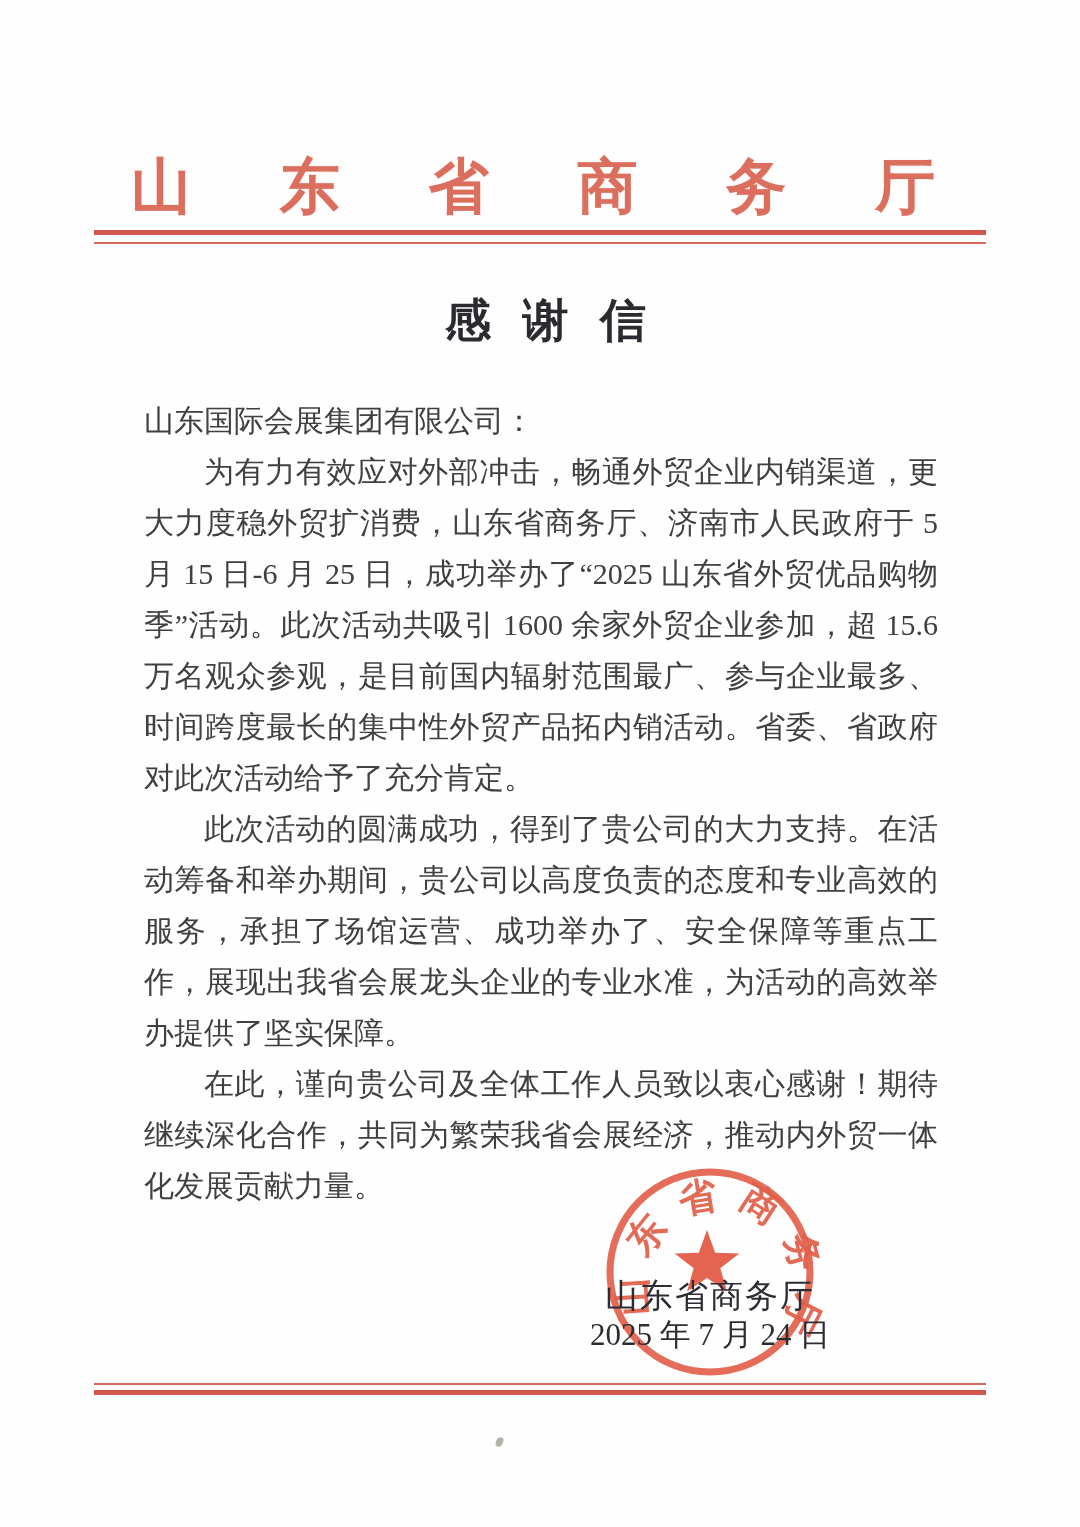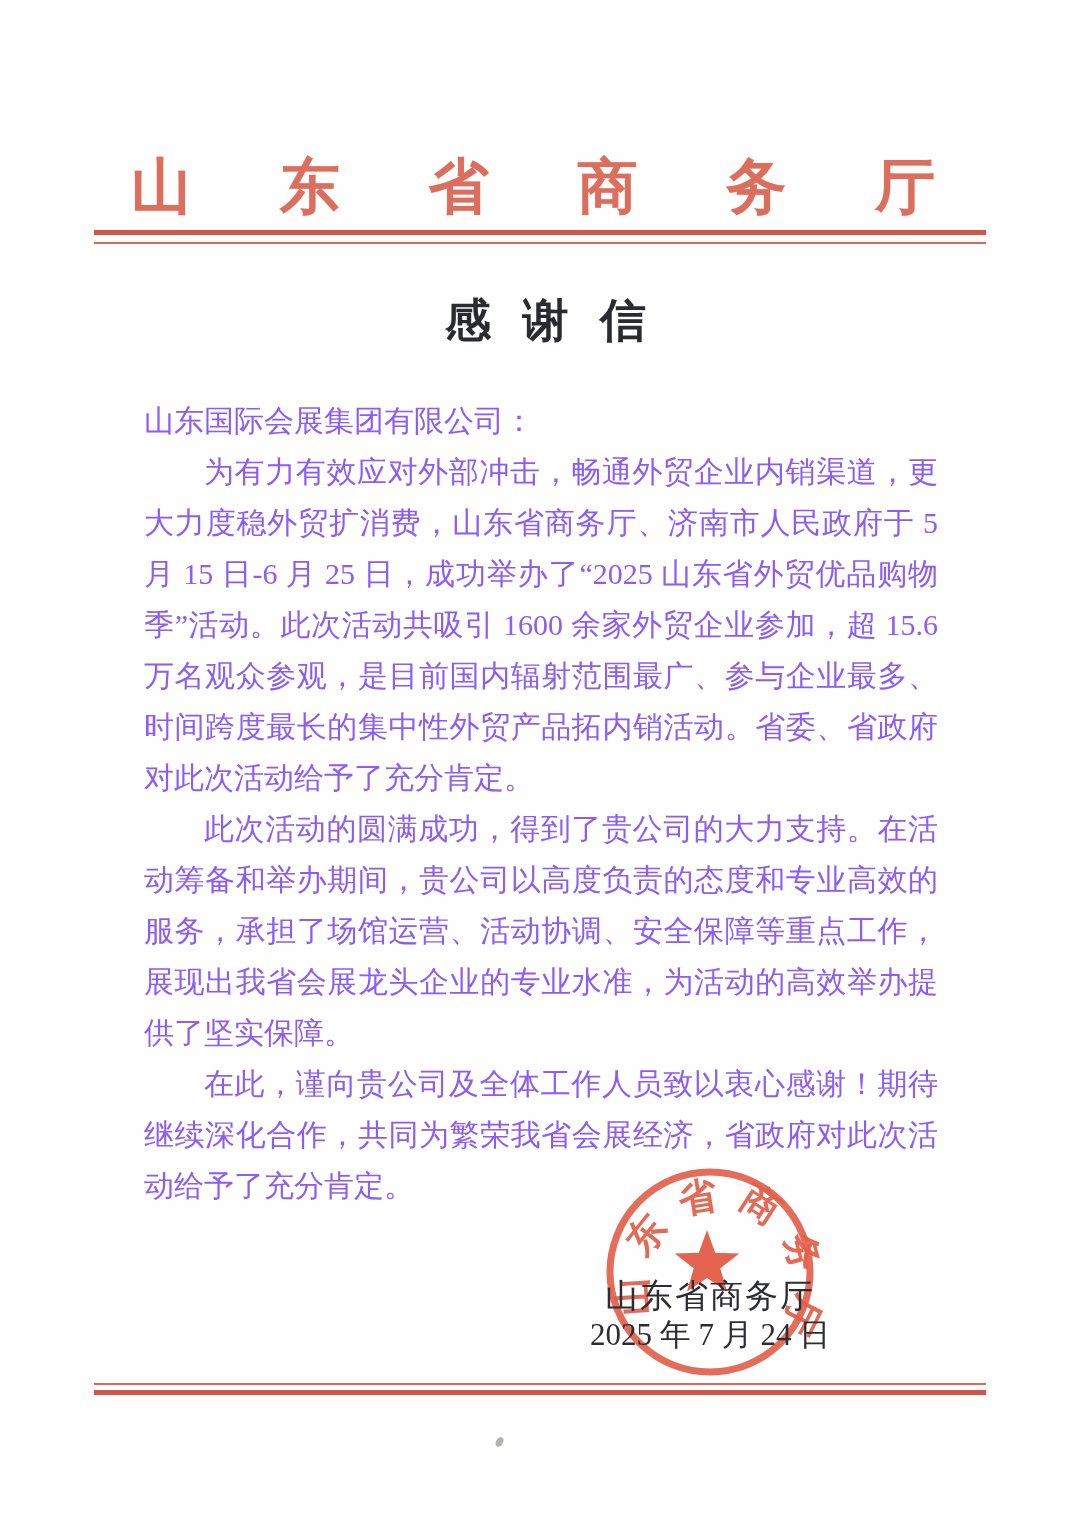--- a/index.html
+++ b/index.html
@@ -63,7 +63,7 @@
     width: 794px;
     font-size: 30px;
     line-height: 51px;
-    color: #8b5cf6;
+    color: #404040;
     text-align: justify;
   }
   .letter-body p { margin: 0; }

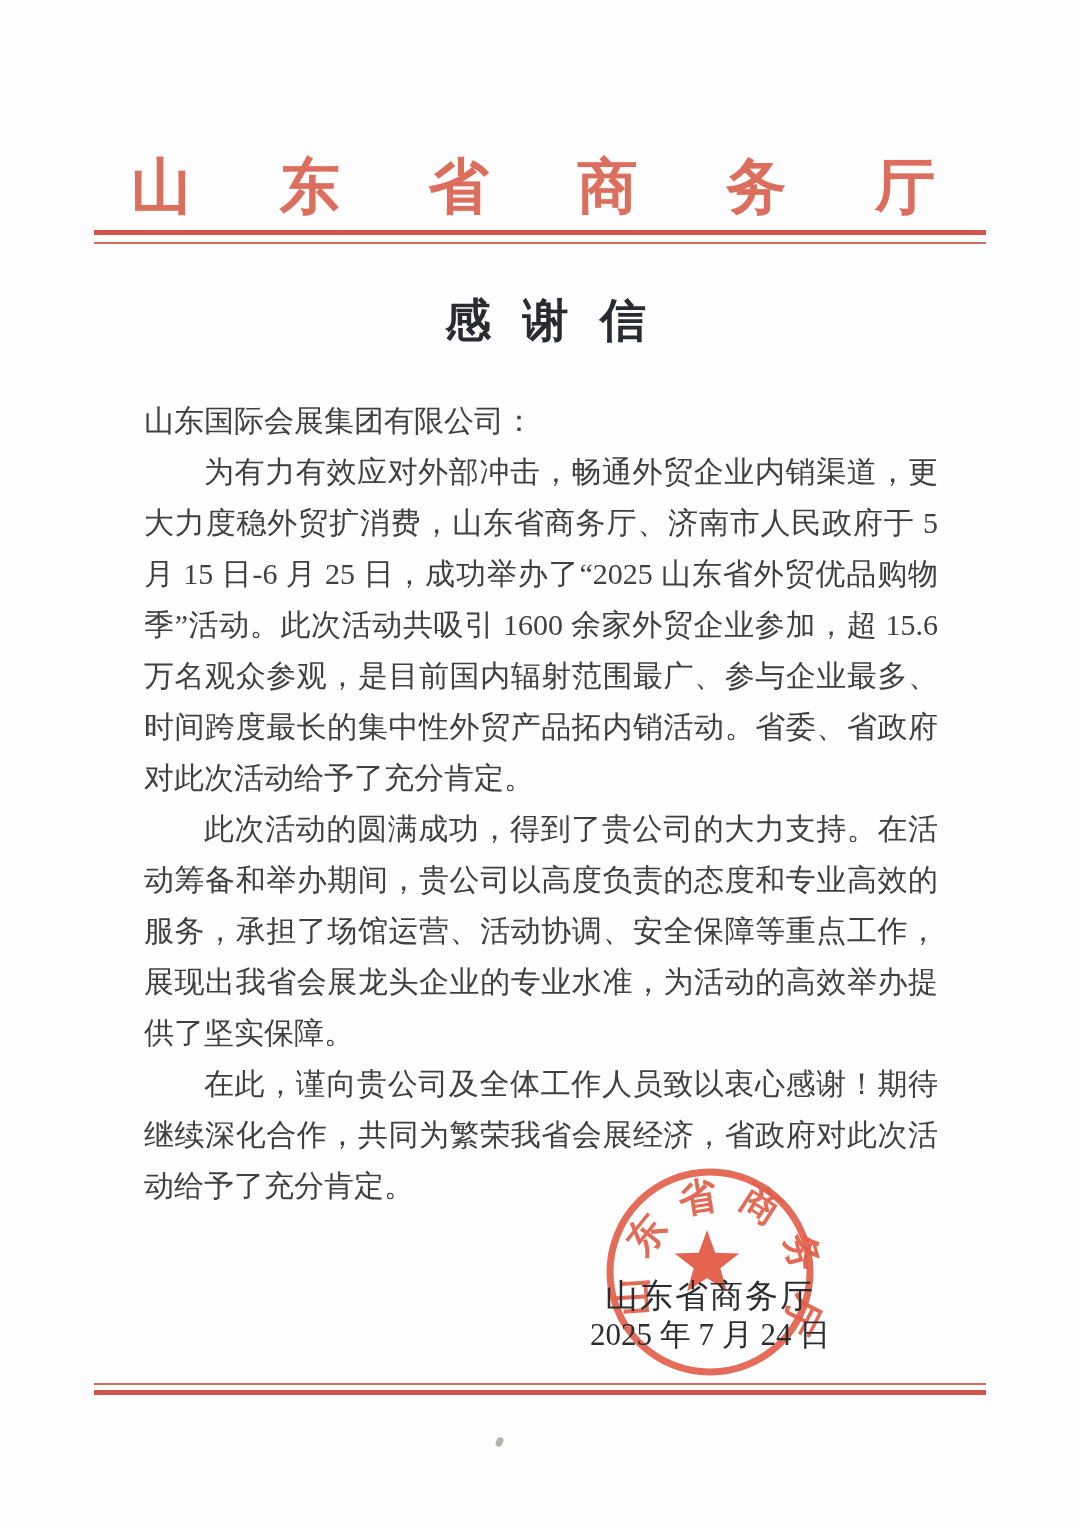--- a/index.html
+++ b/index.html
@@ -129,7 +129,7 @@
   <main class="letter-body">
     <p class="salutation">山东国际会展集团有限公司：</p>
     <p class="para">为有力有效应对外部冲击，畅通外贸企业内销渠道，更大力度稳外贸扩消费，山东省商务厅、济南市人民政府于 5 月 15 日-6 月 25 日，成功举办了“2025 山东省外贸优品购物季”活动。此次活动共吸引 1600 余家外贸企业参加，超 15.6 万名观众参观，是目前国内辐射范围最广、参与企业最多、时间跨度最长的集中性外贸产品拓内销活动。省委、省政府对此次活动给予了充分肯定。</p>
-    <p class="para">此次活动的圆满成功，得到了贵公司的大力支持。在活动筹备和举办期间，贵公司以高度负责的态度和专业高效的服务，承担了场馆运营、活动协调、安全保障等重点工作，展现出我省会展龙头企业的专业水准，为活动的高效举办提供了坚实保障。</p>
+    <p class="para">此次活动的圆满成功，得到了贵公司的大力支持。在活动筹备和举办期间，贵公司以高度负责的态度和专业高效的服务，承担了场馆运营、成功举办了、安全保障等重点工作，展现出我省会展龙头企业的专业水准，为活动的高效举办提供了坚实保障。</p>
     <p class="para">在此，谨向贵公司及全体工作人员致以衷心感谢！期待继续深化合作，共同为繁荣我省会展经济，省政府对此次活动给予了充分肯定。</p>
   </main>
 

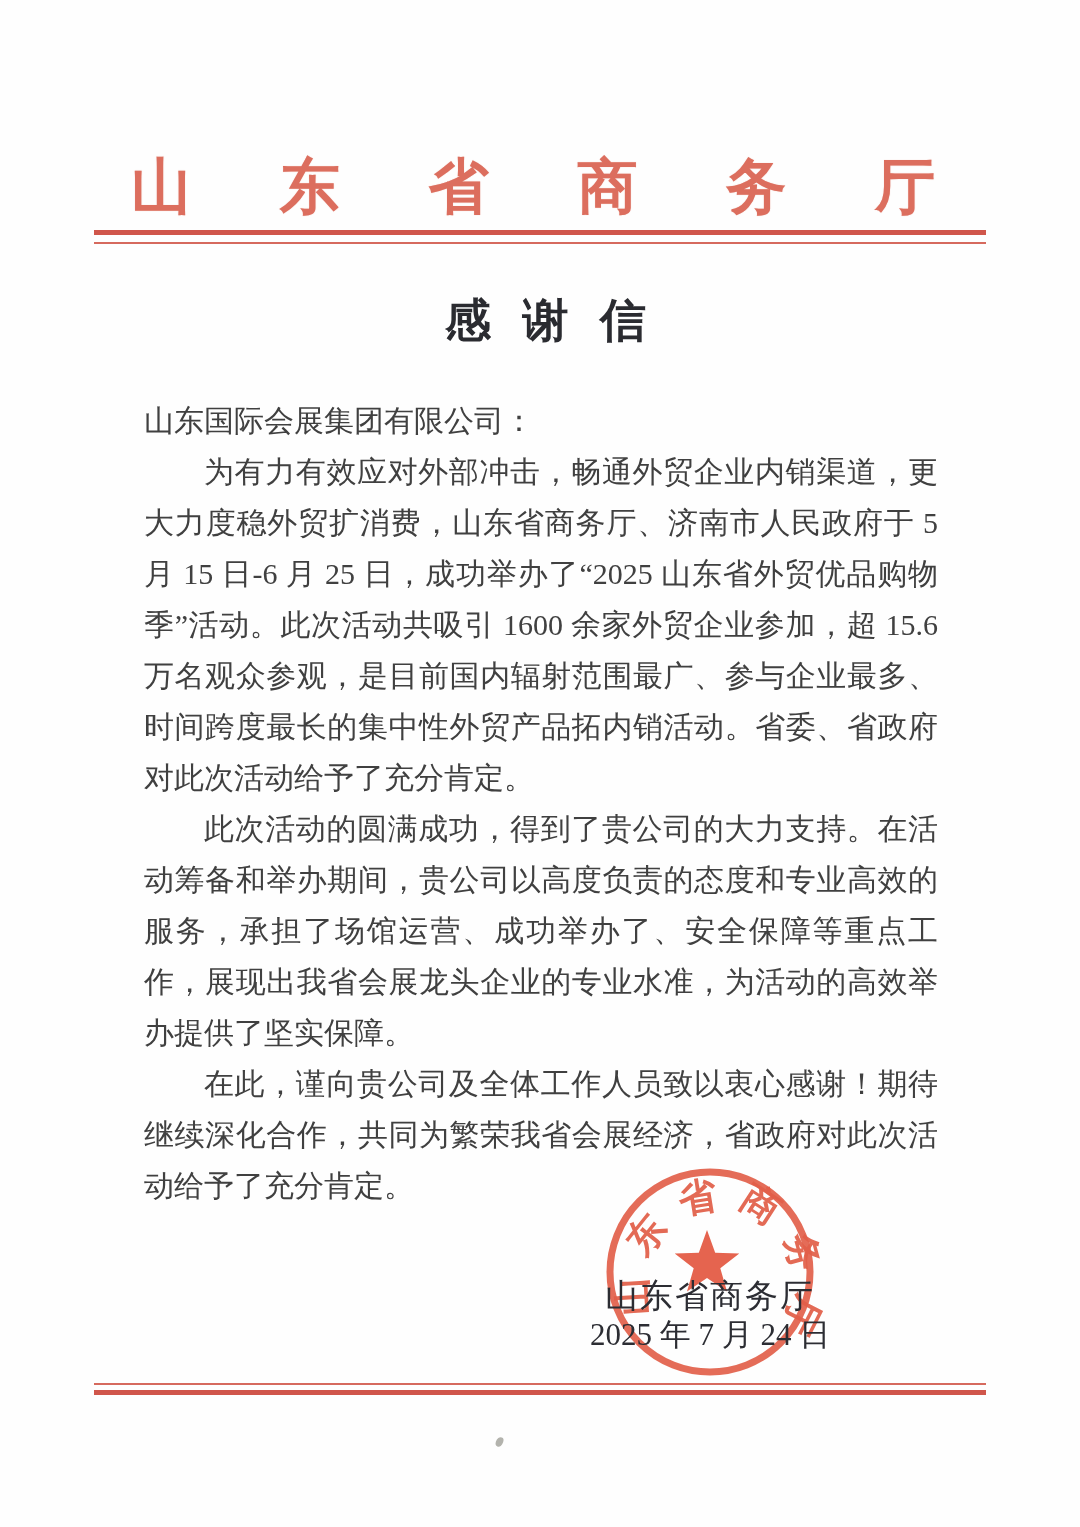--- a/index.html
+++ b/index.html
@@ -130,7 +130,7 @@
     <p class="salutation">山东国际会展集团有限公司：</p>
     <p class="para">为有力有效应对外部冲击，畅通外贸企业内销渠道，更大力度稳外贸扩消费，山东省商务厅、济南市人民政府于 5 月 15 日-6 月 25 日，成功举办了“2025 山东省外贸优品购物季”活动。此次活动共吸引 1600 余家外贸企业参加，超 15.6 万名观众参观，是目前国内辐射范围最广、参与企业最多、时间跨度最长的集中性外贸产品拓内销活动。省委、省政府对此次活动给予了充分肯定。</p>
     <p class="para">此次活动的圆满成功，得到了贵公司的大力支持。在活动筹备和举办期间，贵公司以高度负责的态度和专业高效的服务，承担了场馆运营、成功举办了、安全保障等重点工作，展现出我省会展龙头企业的专业水准，为活动的高效举办提供了坚实保障。</p>
-    <p class="para">在此，谨向贵公司及全体工作人员致以衷心感谢！期待继续深化合作，共同为繁荣我省会展经济，省政府对此次活动给予了充分肯定。</p>
+    <p class="para">在此，谨向贵公司及全体工作人员致以衷心感谢！期待继续深化合作，共同为繁荣我省会展经济，推动内外贸一体化发展贡献力量。</p>
   </main>
 
   <div class="seal">

